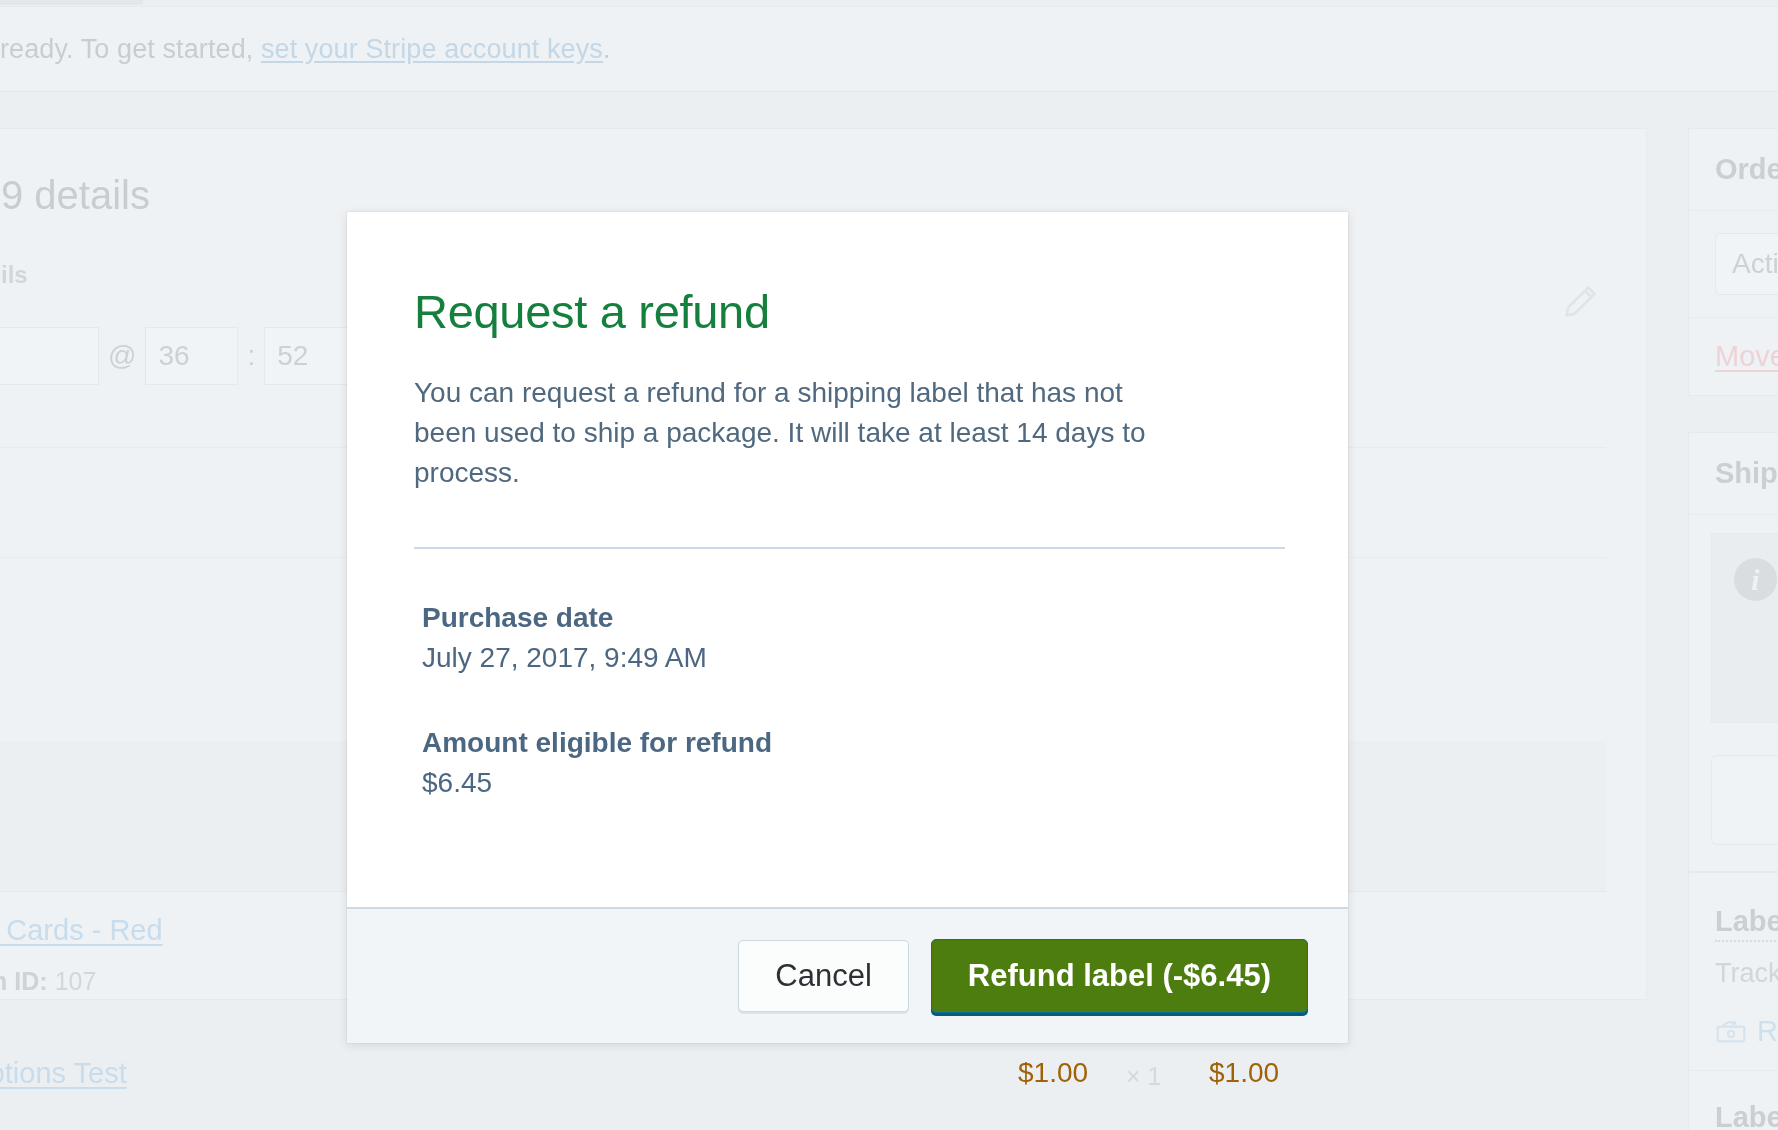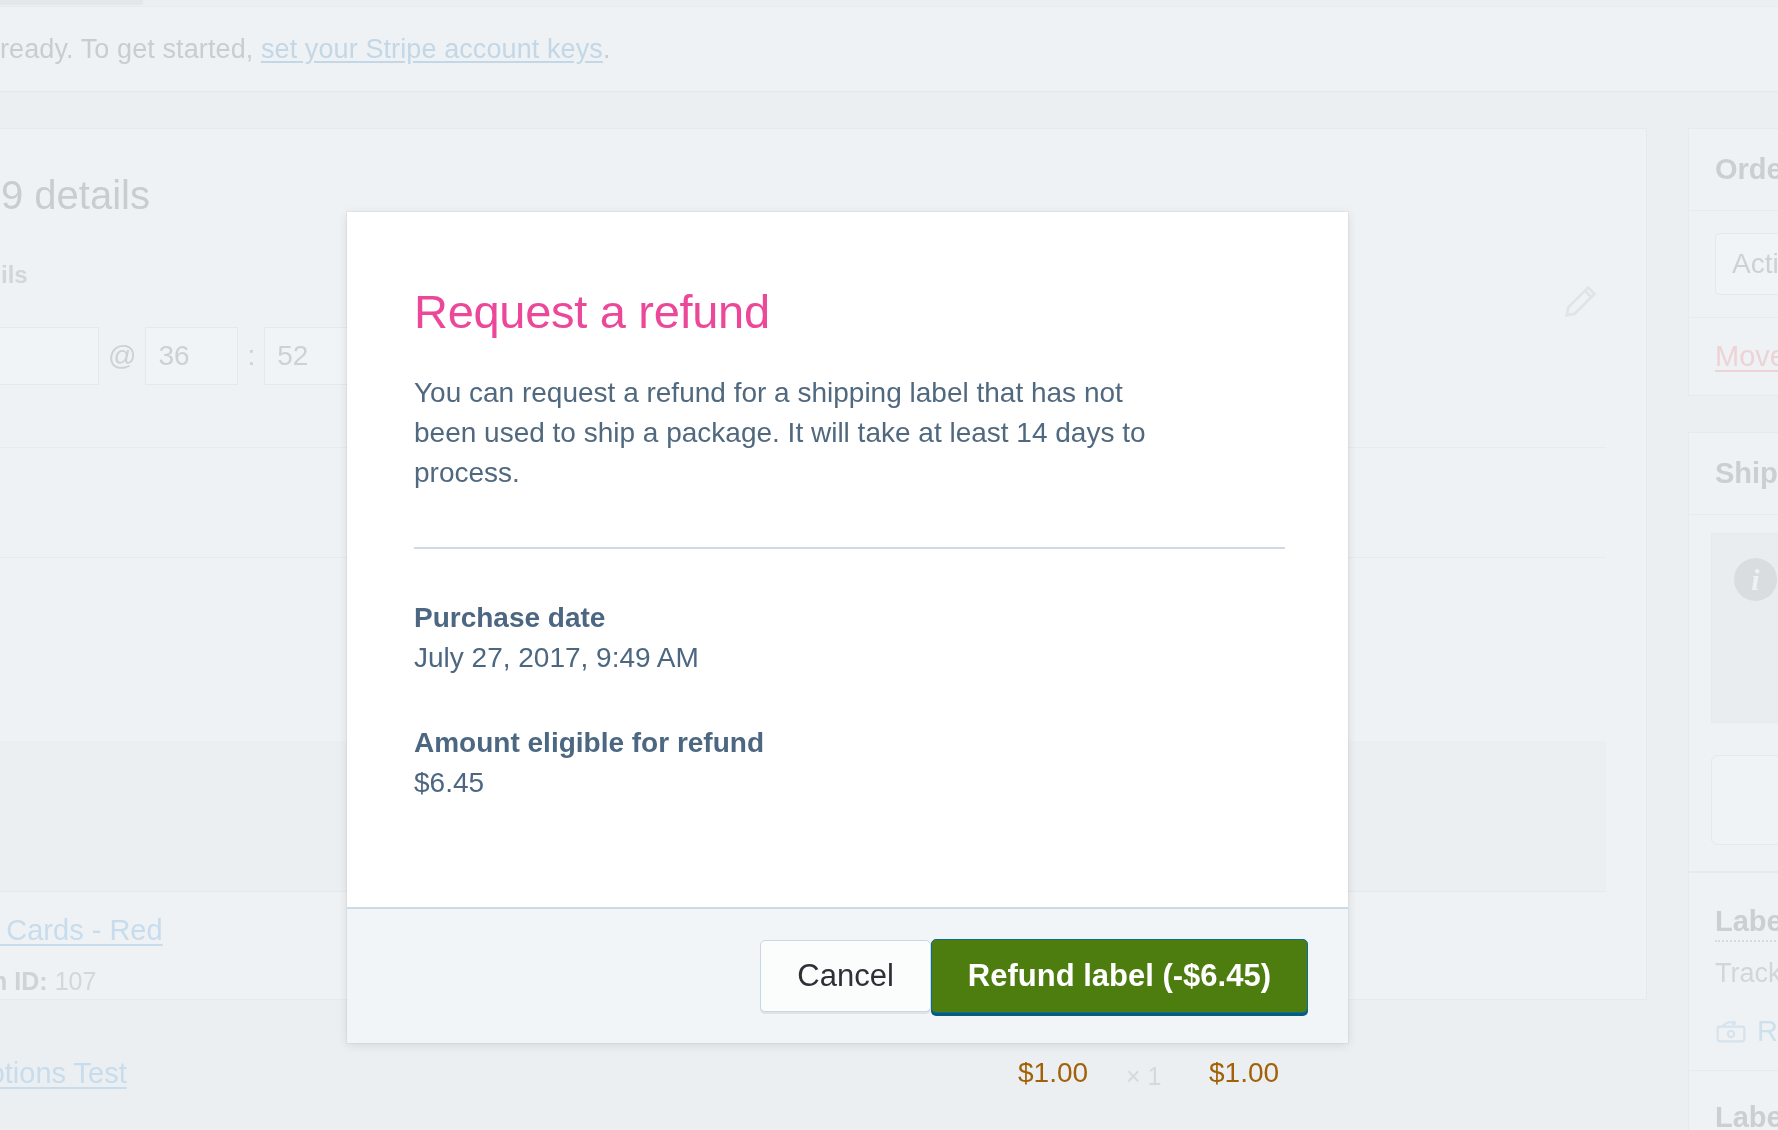--- a/index.html
+++ b/index.html
@@ -289,7 +289,7 @@
   .modal-title {
     font-size: 47px;
     font-weight: 400;
-    color: #ec4899;
+    color: #15803d;
     margin: 0 0 34px 0;
     letter-spacing: -.3px;
   }

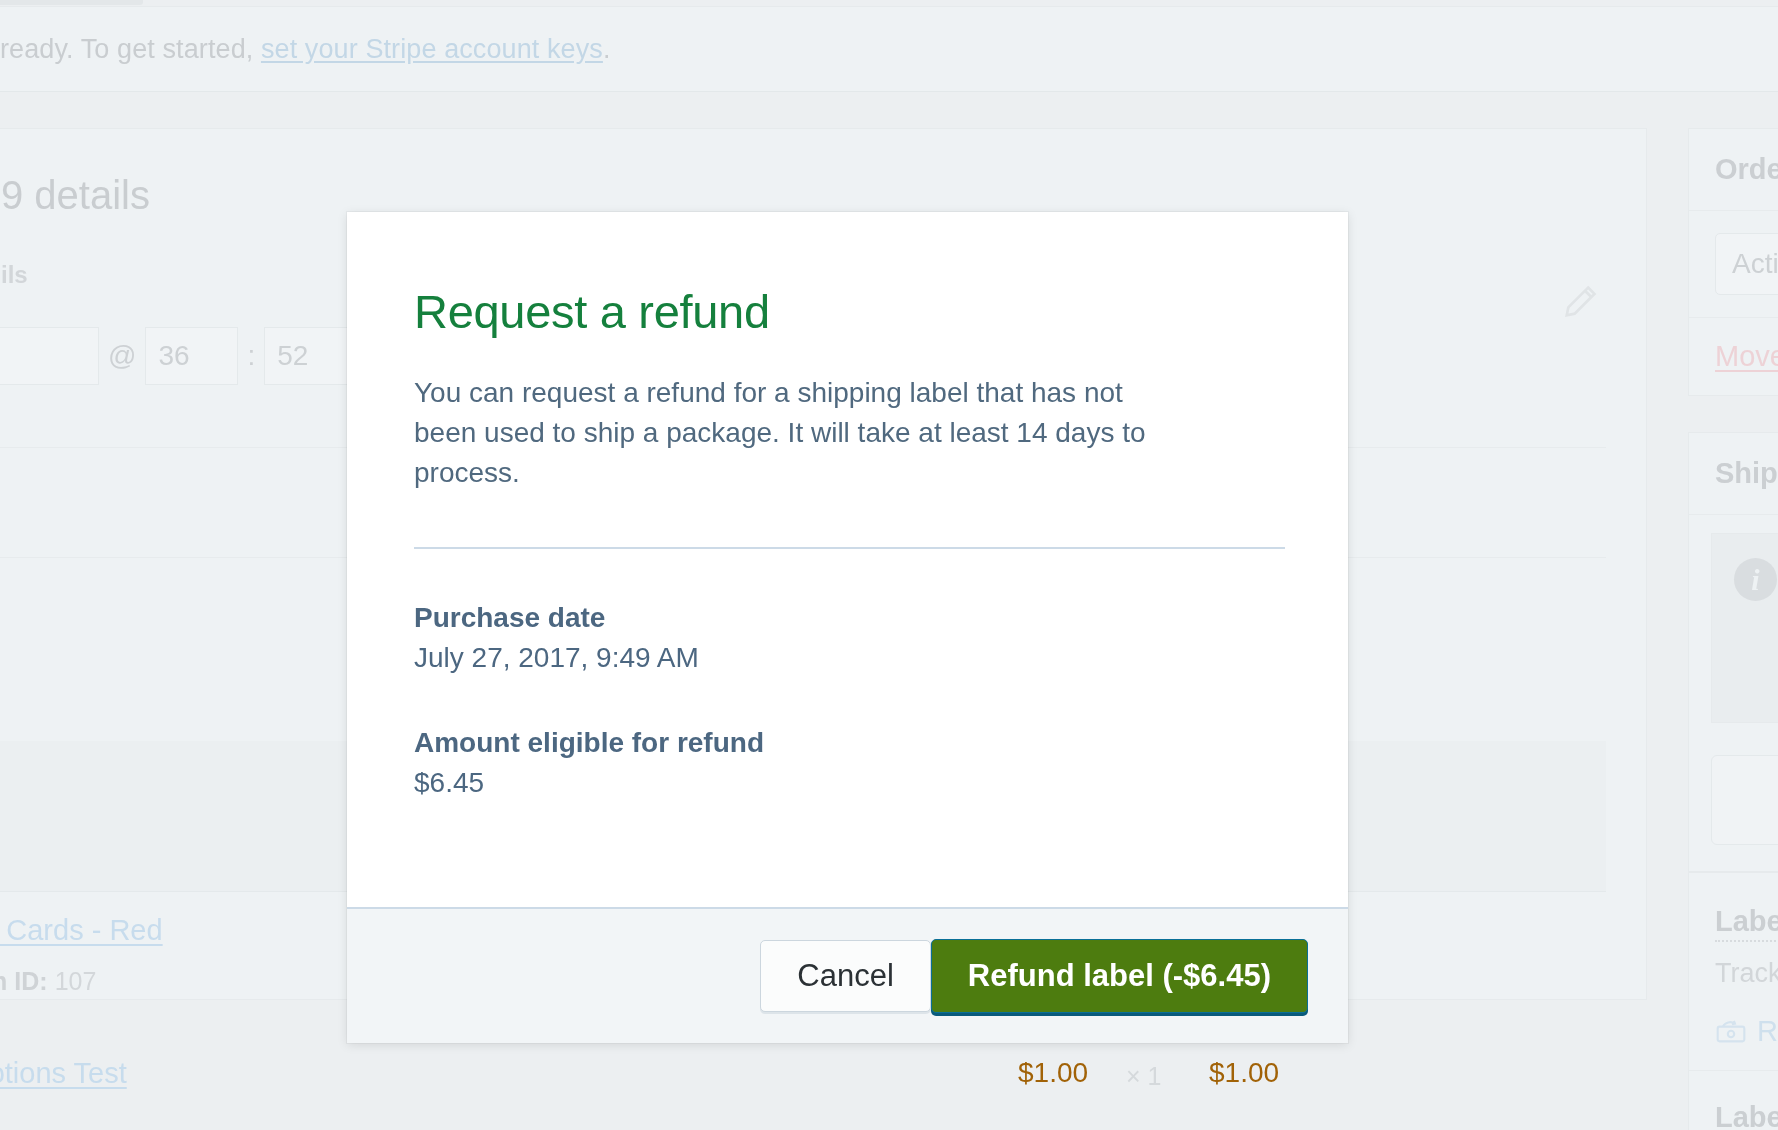--- a/index.html
+++ b/index.html
@@ -307,7 +307,7 @@
     border: none;
     width: 871px;
   }
-  .field-block { margin-top: 53px; }
+  .field-block { margin-top: 53px; margin-left: 8px; }
   .field-label {
     font-size: 28px;
     font-weight: bold;

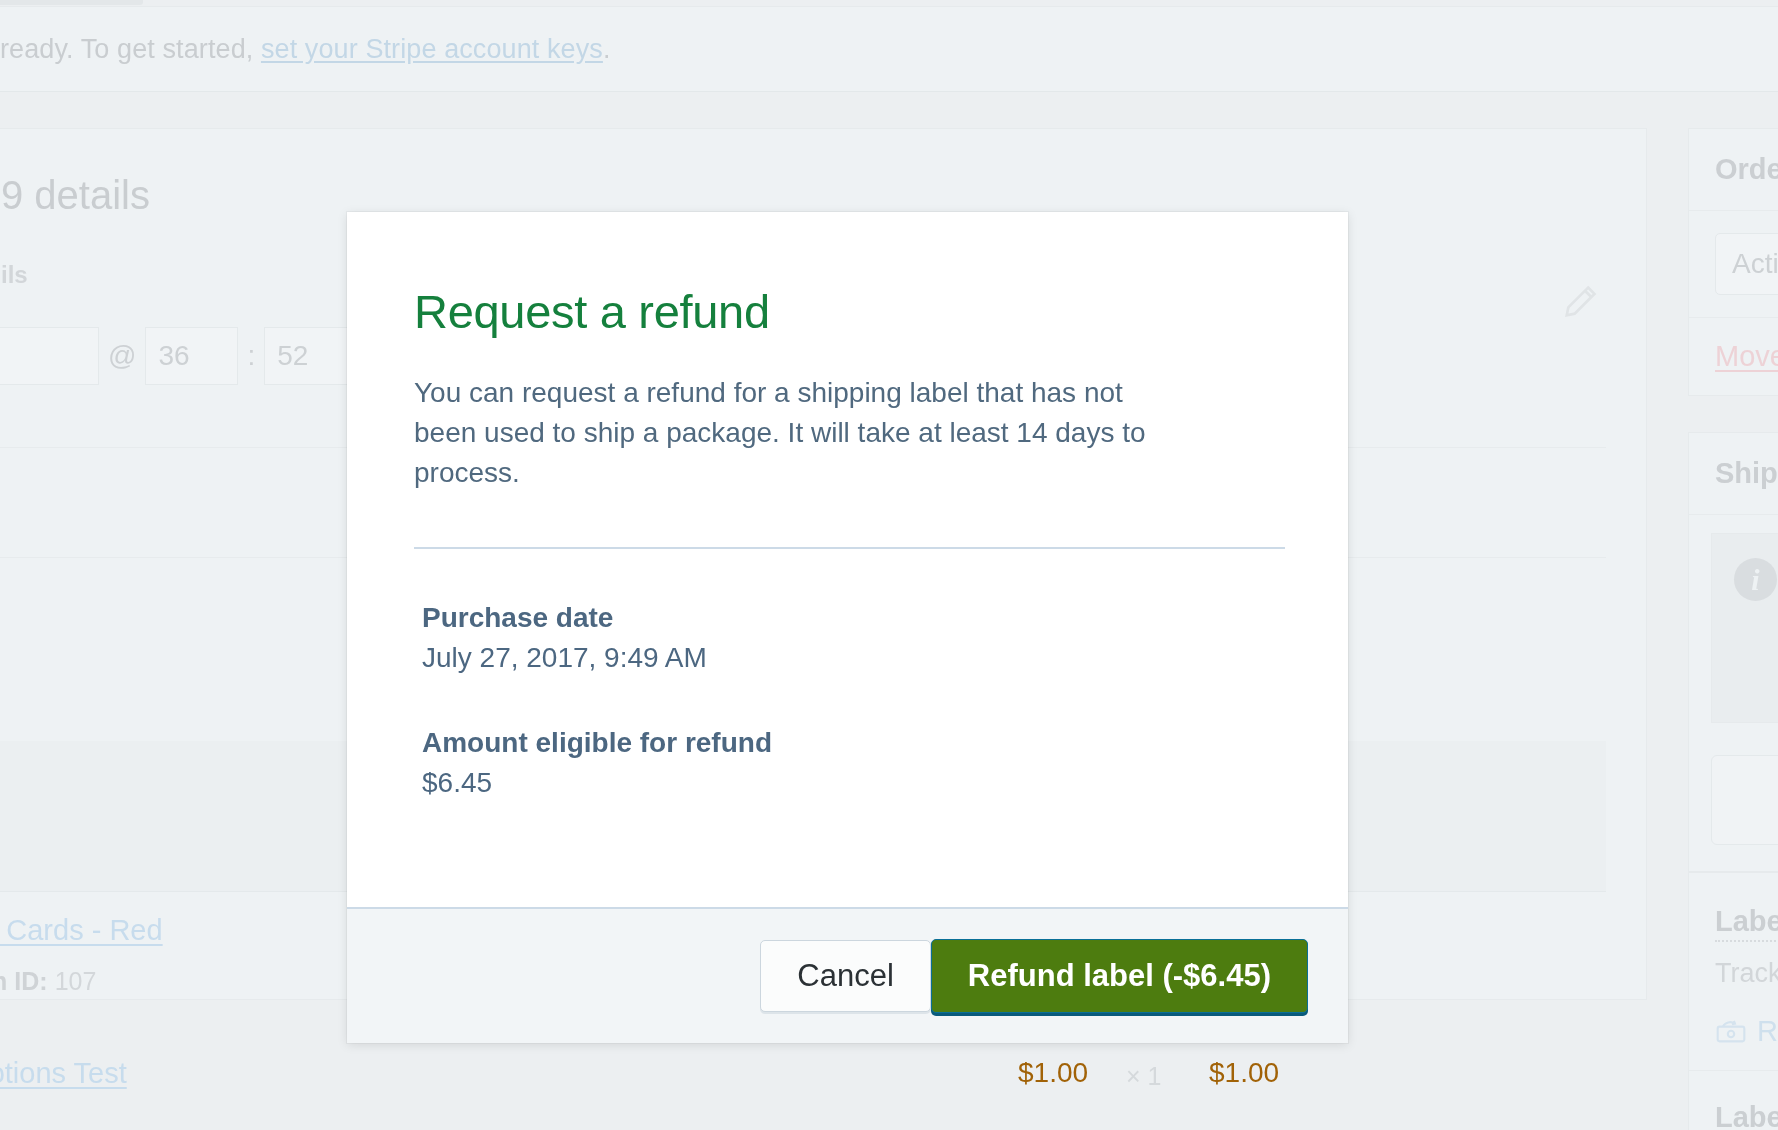--- a/index.html
+++ b/index.html
@@ -327,6 +327,7 @@
     display: flex;
     justify-content: flex-end;
     align-items: center;
+    gap: 22px;
   }
   .btn {
     font-family: "Liberation Sans", sans-serif;

